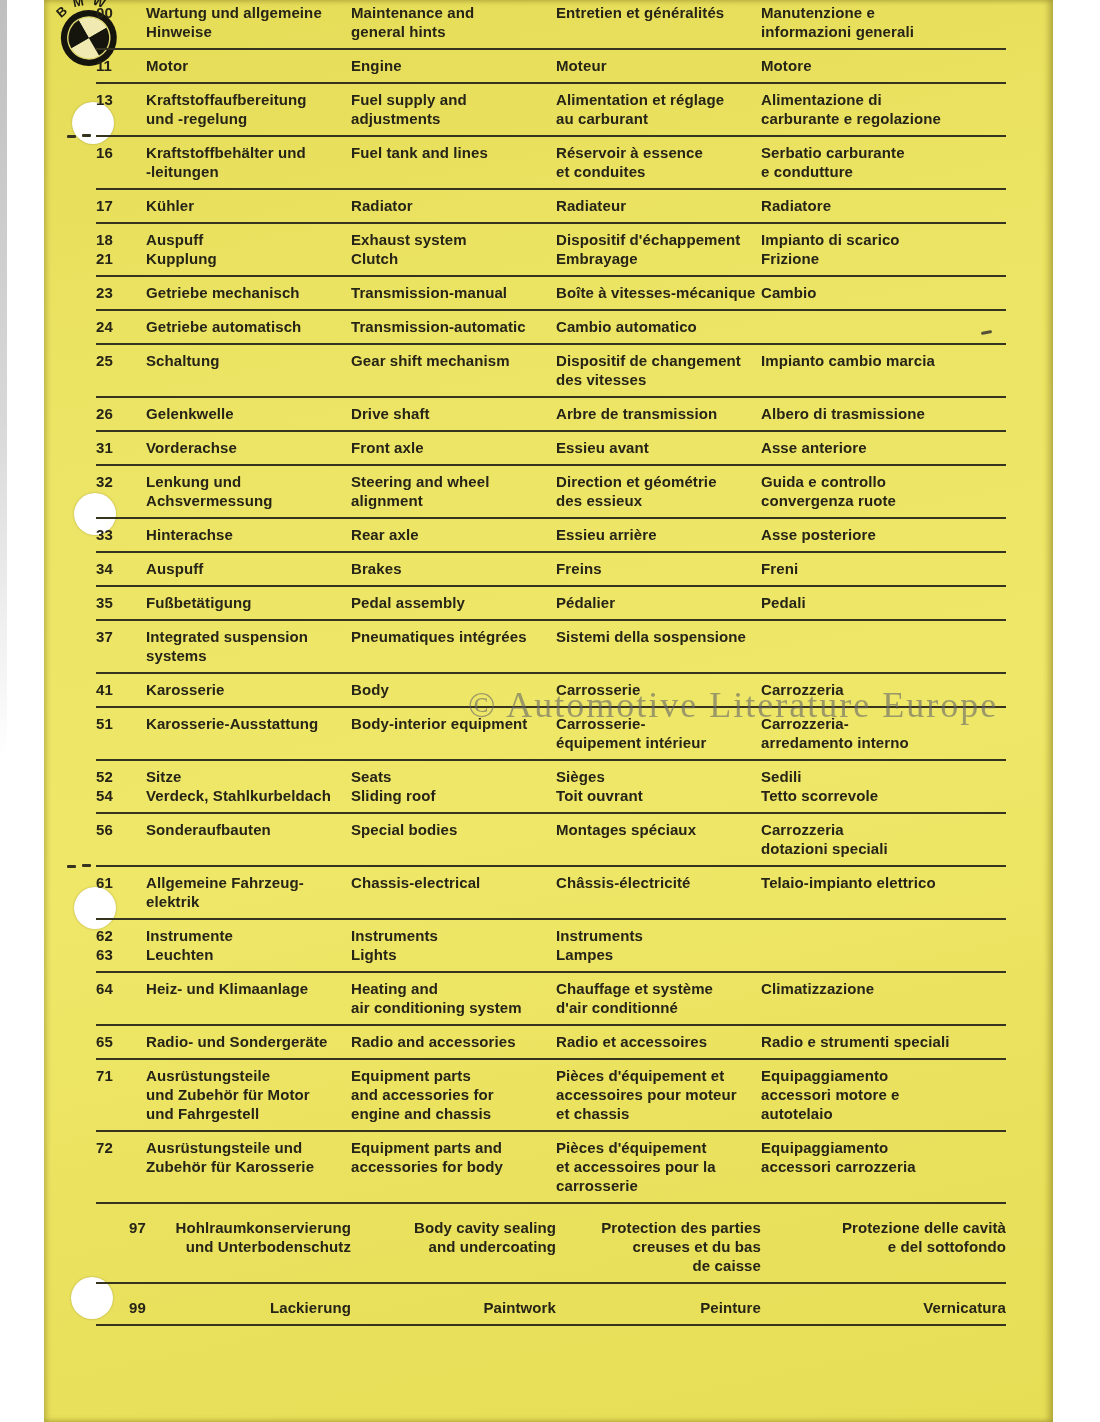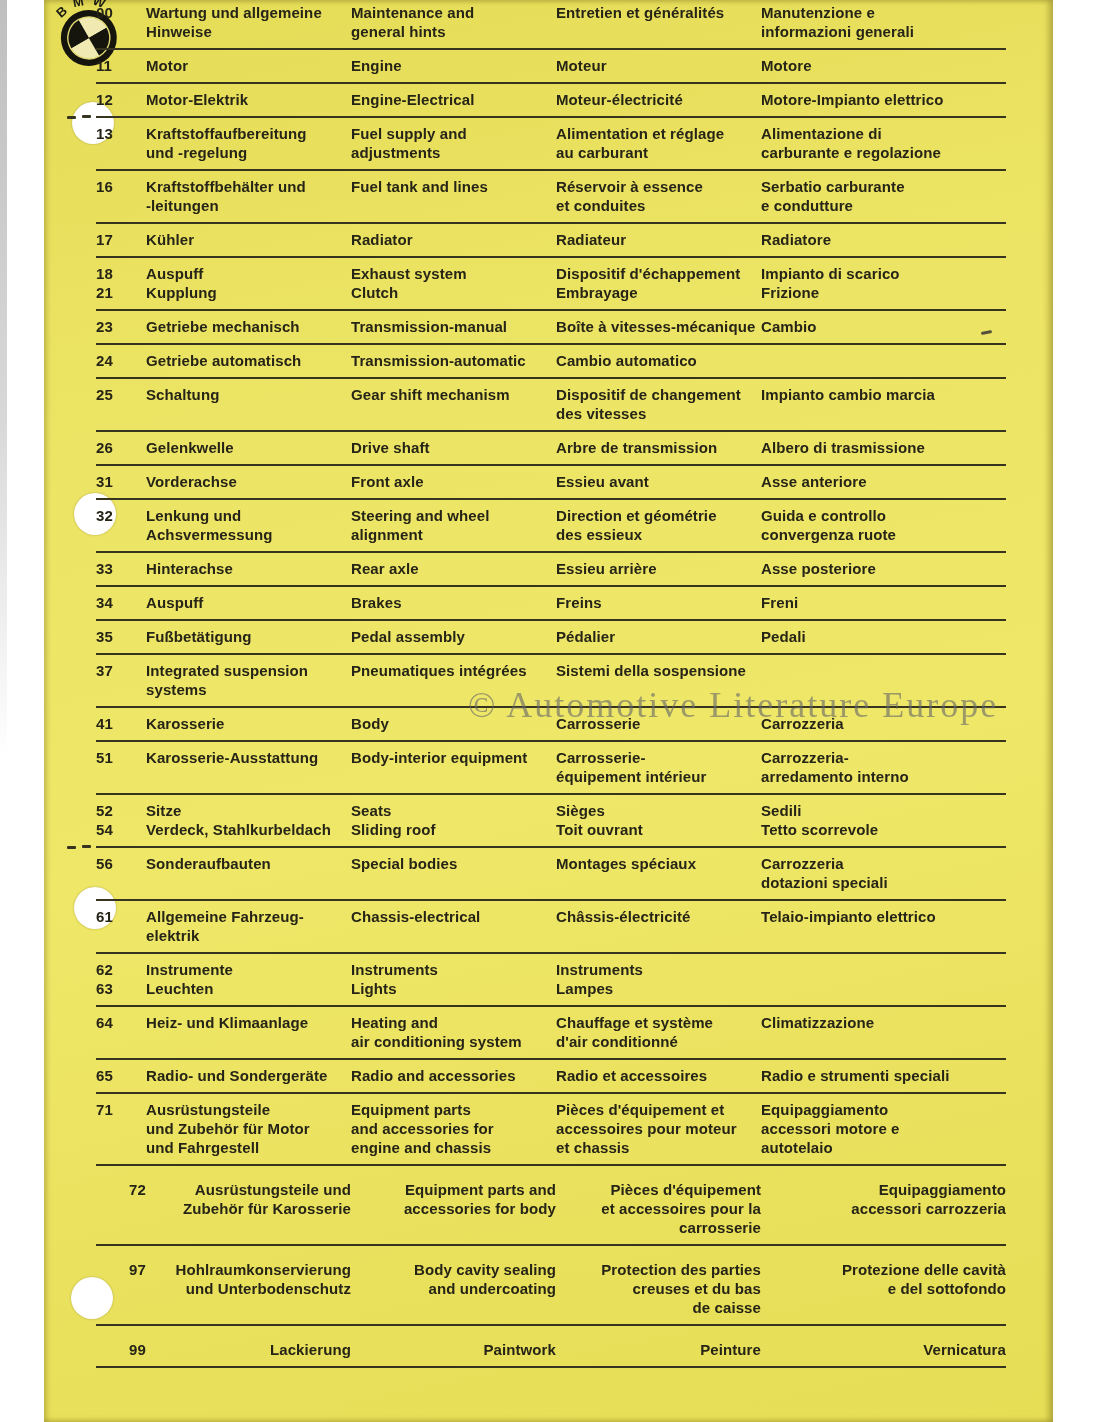--- a/index.html
+++ b/index.html
@@ -120,23 +120,6 @@
       </div>
   </div>
 
-  <div class="row">
-    <div class="cell c-num">
-        <div class="line">12</div>
-      </div>
-    <div class="cell c-de">
-        <div class="line">Motor-Elektrik</div>
-      </div>
-    <div class="cell c-en">
-        <div class="line">Engine-Electrical</div>
-      </div>
-    <div class="cell c-fr">
-        <div class="line">Moteur-électricité</div>
-      </div>
-    <div class="cell c-it">
-        <div class="line">Motore-Impianto elettrico</div>
-      </div>
-  </div>
 
   <div class="row">
     <div class="cell c-num">

